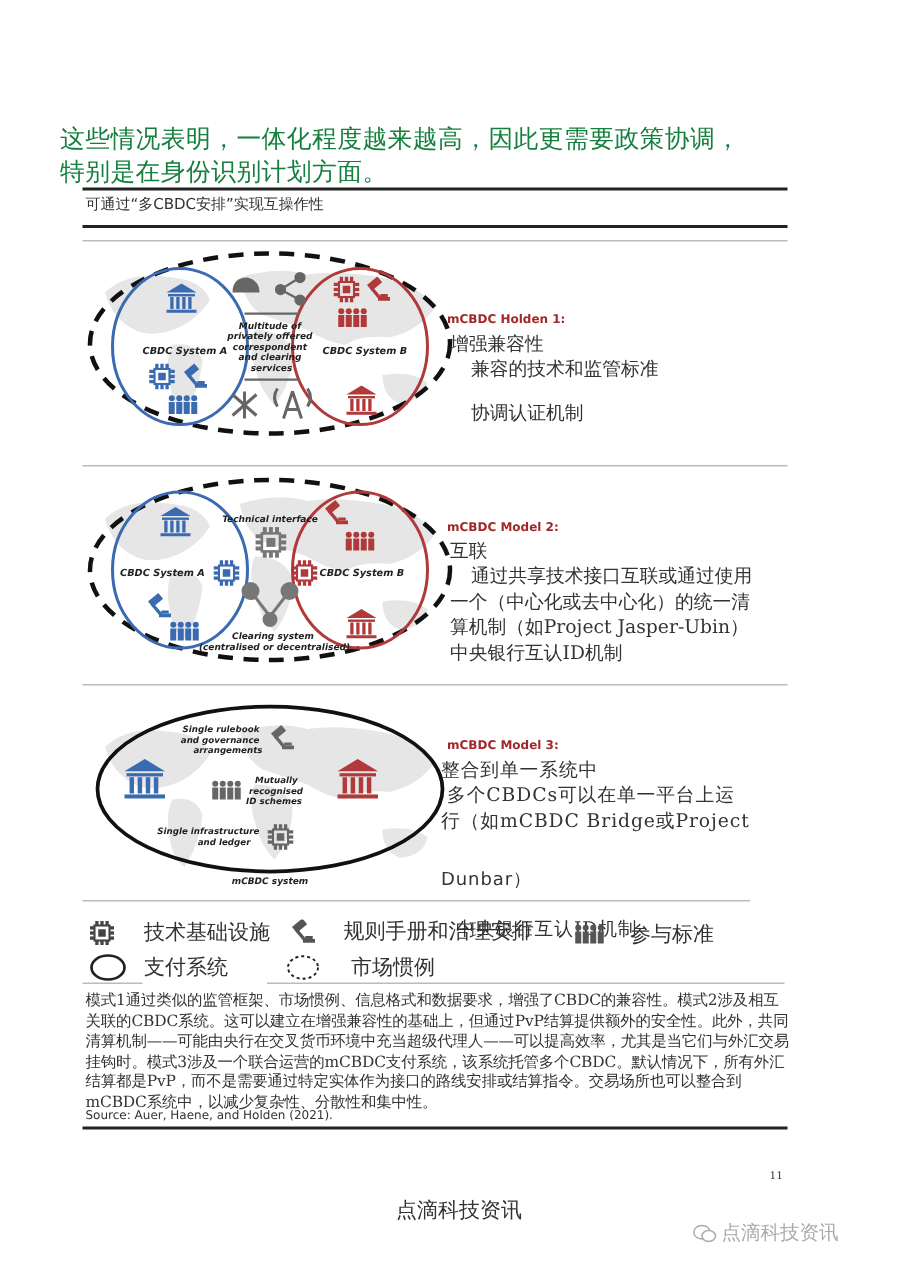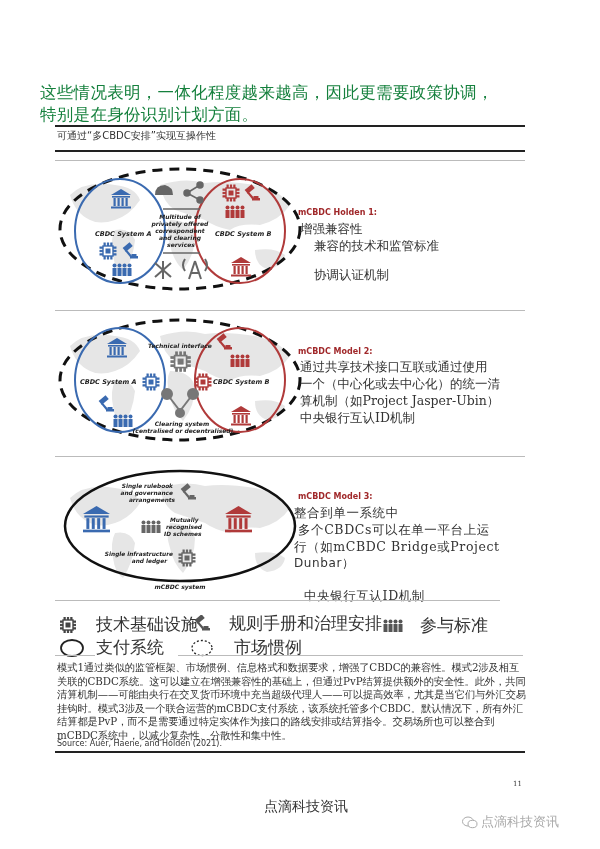--- a/index.html
+++ b/index.html
@@ -168,6 +168,7 @@
 </div>
 <div class="modelhdr" style="left:298px;top:347px;">mCBDC Model 2:</div>
 <div class="mtext" style="left:300px;top:358px;">
+  <div>互联</div>
   <div style="">通过共享技术接口互联或通过使用</div>
   <div>一个（中心化或去中心化）的统一清</div>
   <div>算机制（如Project Jasper-Ubin）</div>

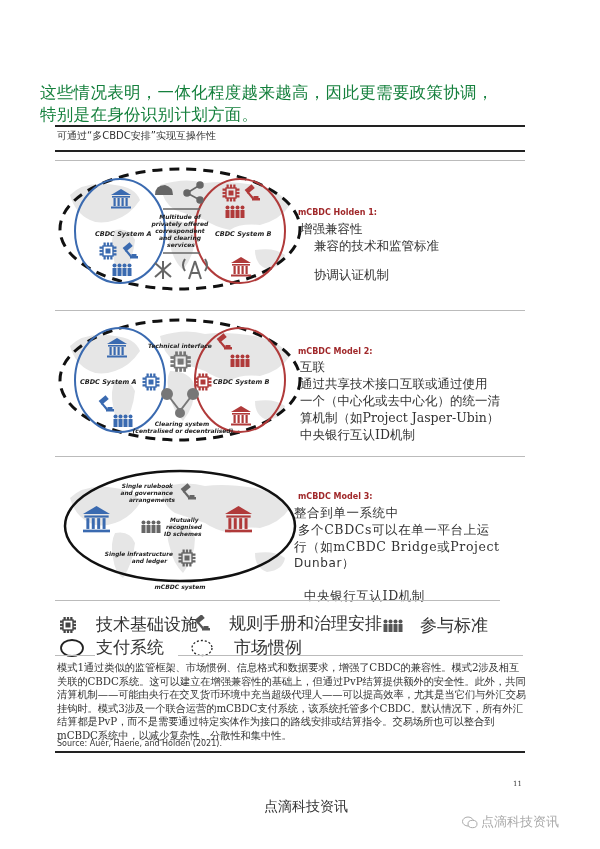--- a/index.html
+++ b/index.html
@@ -169,7 +169,7 @@
 <div class="modelhdr" style="left:298px;top:347px;">mCBDC Model 2:</div>
 <div class="mtext" style="left:300px;top:358px;">
   <div>互联</div>
-  <div style="">通过共享技术接口互联或通过使用</div>
+  <div style="padding-left:14px">通过共享技术接口互联或通过使用</div>
   <div>一个（中心化或去中心化）的统一清</div>
   <div>算机制（如Project Jasper-Ubin）</div>
   <div>中央银行互认ID机制</div>

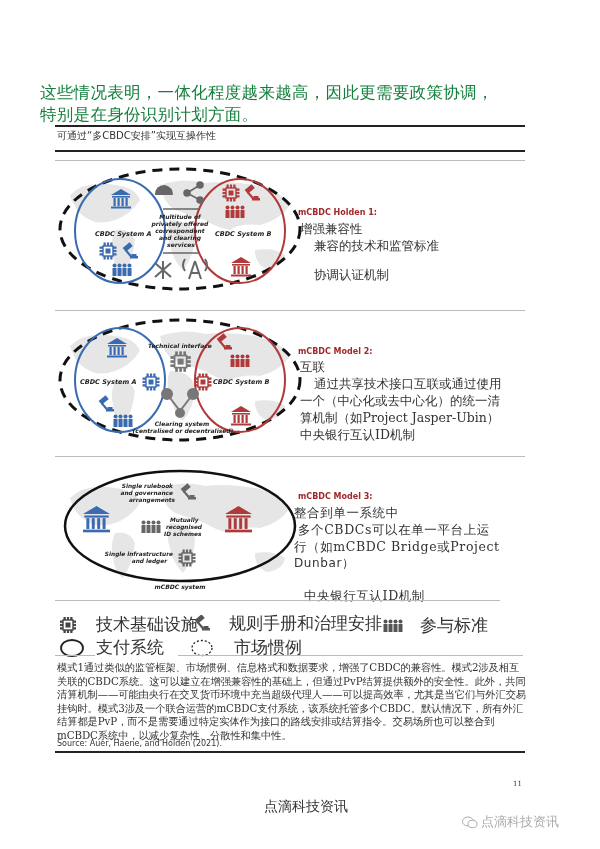--- a/index.html
+++ b/index.html
@@ -12,7 +12,7 @@
   .panel { position:absolute; left:55px; width:250px; height:125px; }
   .modelhdr { position:absolute; font-family:"DejaVu Sans", sans-serif; font-weight:bold; font-size:8px; color:#a0282a; }
   .mtext { position:absolute; font-size:12.5px; line-height:17px; color:#333; }
-  .mtext .sans { font-family:"DejaVu Sans", sans-serif; }
+  .mtext .sans { font-family:"DejaVu Sans", sans-serif;margin-top:23px; }
   .legend-row { position:absolute; display:flex; align-items:center; font-size:17px; color:#333; }
   .caption { position:absolute; left:57px; top:661px; width:470px; font-size:10.3px; line-height:13.6px; color:#333; letter-spacing:-0.1px; }
   .source { position:absolute; left:57px; top:739px; font-family:"DejaVu Sans", sans-serif; font-size:8px; color:#333; }

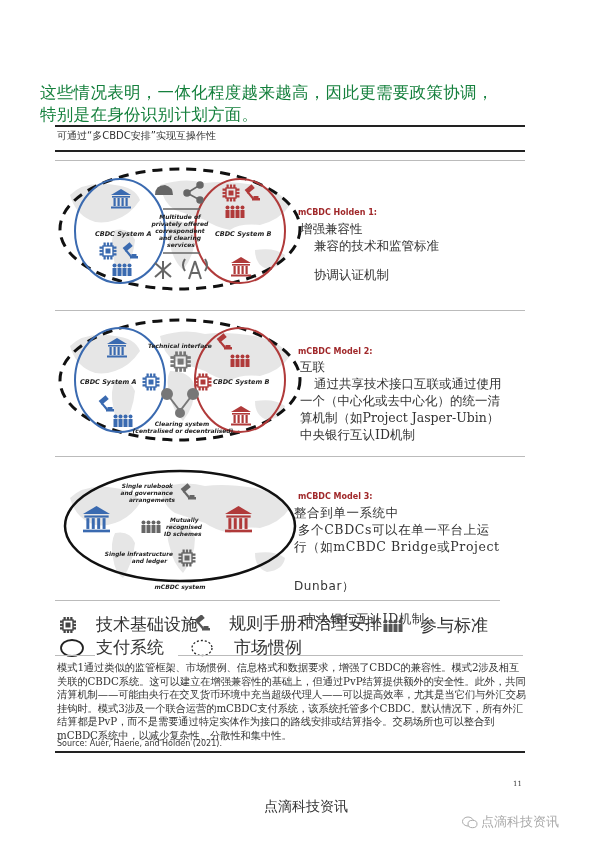--- a/index.html
+++ b/index.html
@@ -13,7 +13,7 @@
   .modelhdr { position:absolute; font-family:"DejaVu Sans", sans-serif; font-weight:bold; font-size:8px; color:#a0282a; }
   .mtext { position:absolute; font-size:12.5px; line-height:17px; color:#333; }
   .mtext .sans { font-family:"DejaVu Sans", sans-serif;margin-top:23px; }
-  .legend-row { position:absolute; display:flex; align-items:center; font-size:17px; color:#333; }
+  .legend-row { position:absolute; display:flex; align-items:center; font-size:14px; color:#333; }
   .caption { position:absolute; left:57px; top:661px; width:470px; font-size:10.3px; line-height:13.6px; color:#333; letter-spacing:-0.1px; }
   .source { position:absolute; left:57px; top:739px; font-family:"DejaVu Sans", sans-serif; font-size:8px; color:#333; }
   .footer { position:absolute; left:264px; top:798px; font-size:14px; color:#333; }

